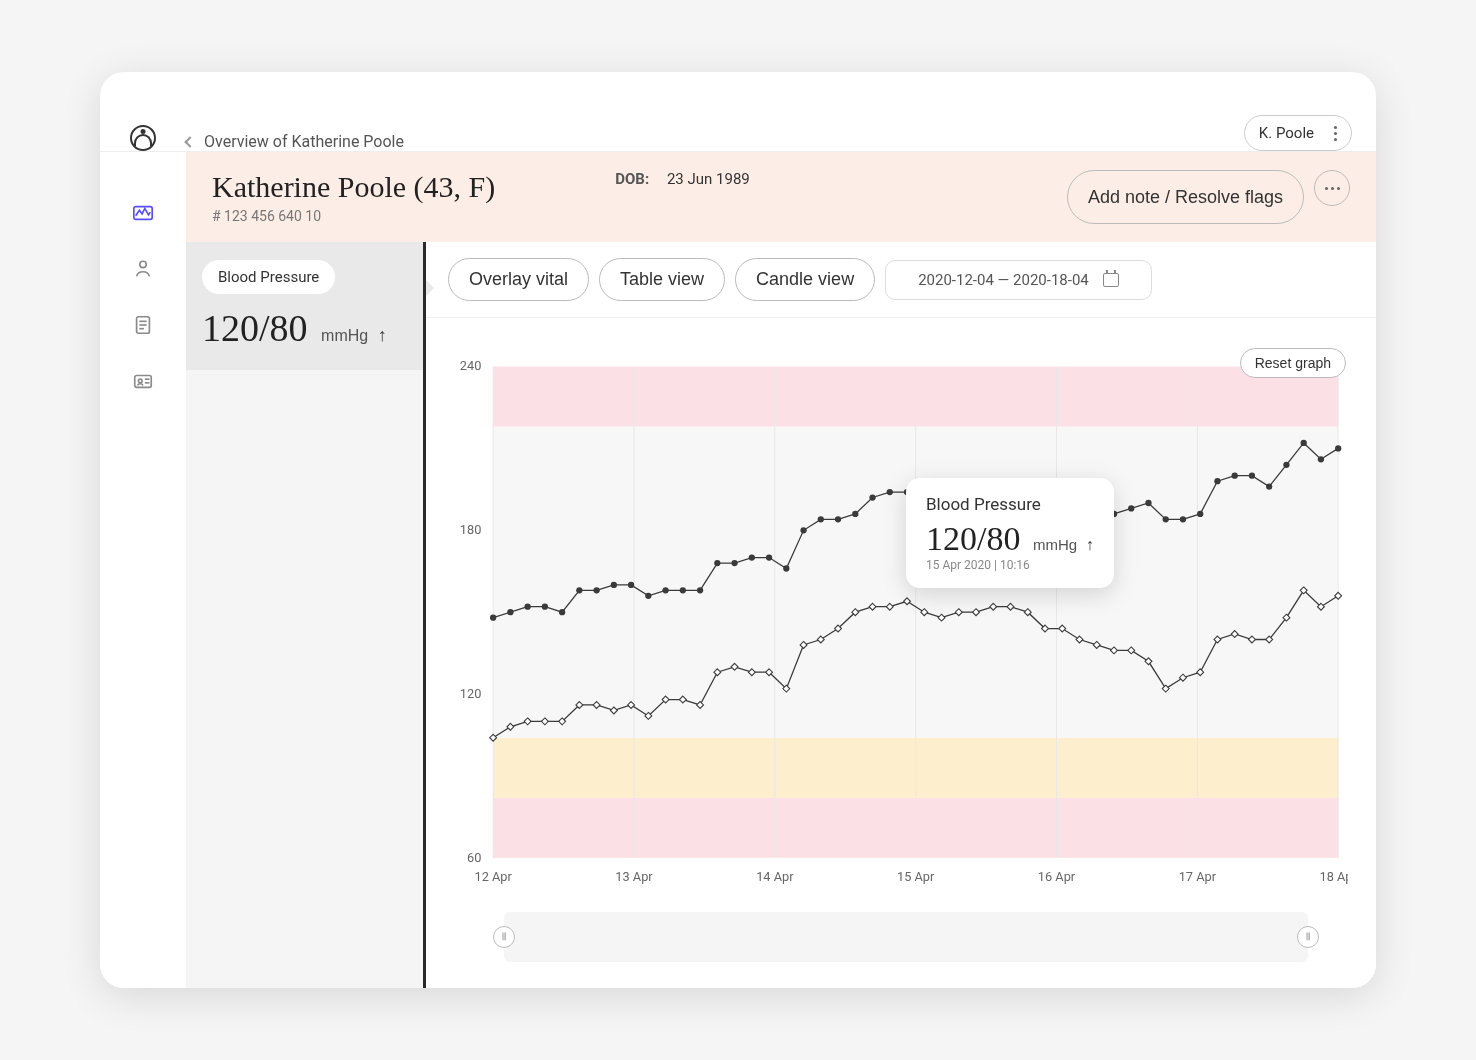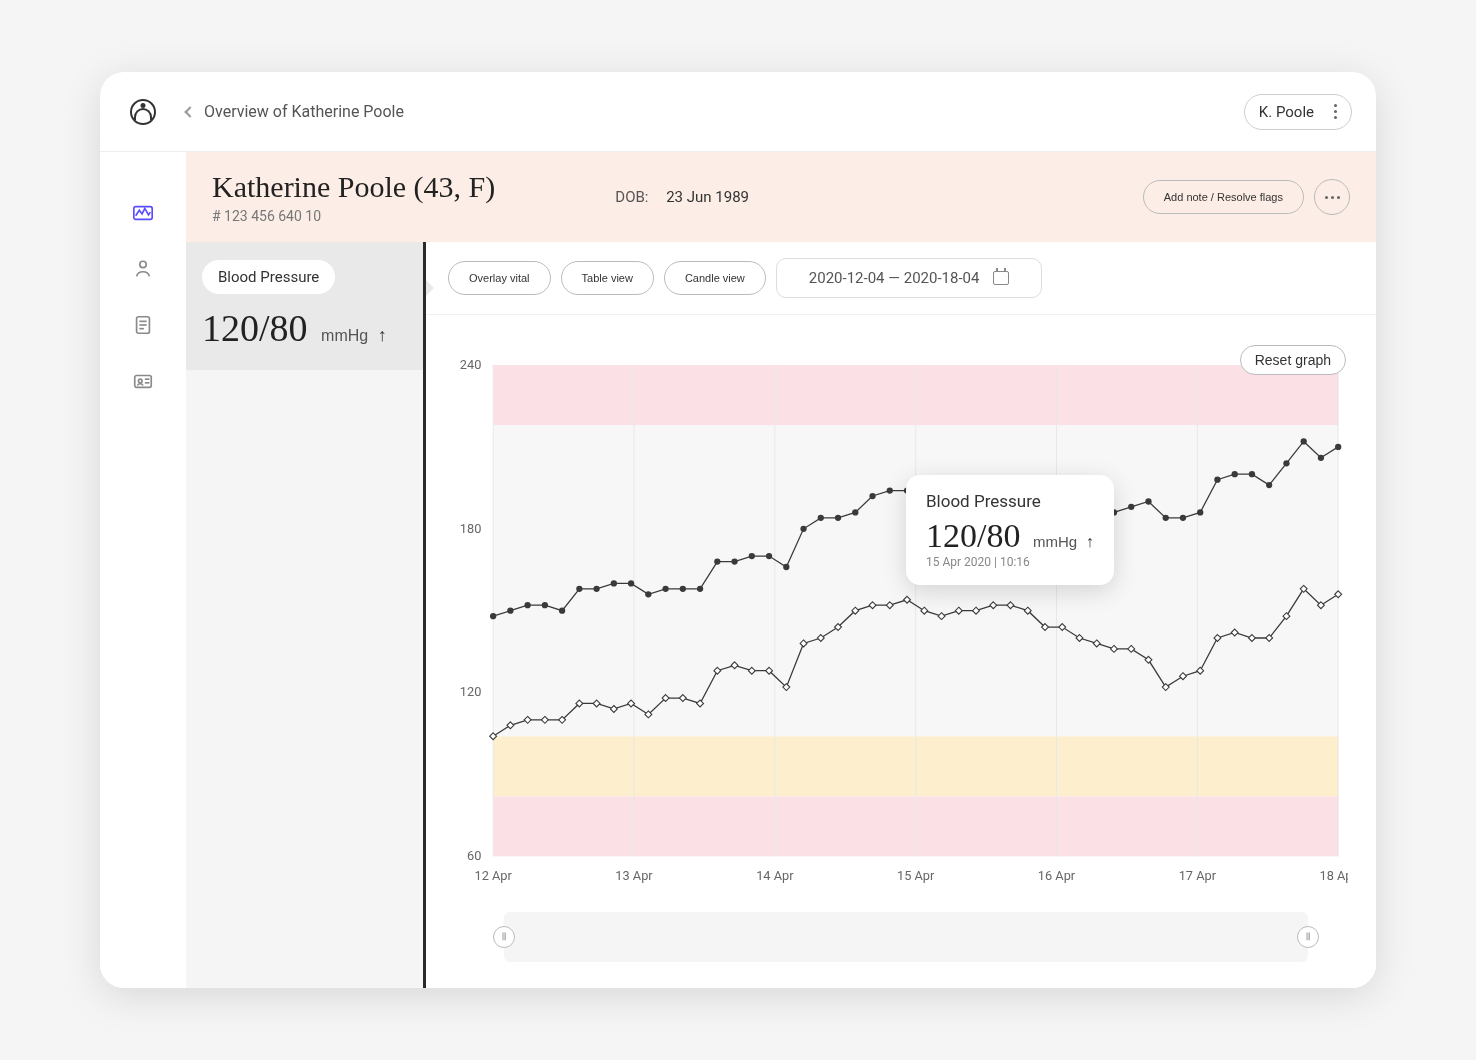--- a/index.html
+++ b/index.html
@@ -27,7 +27,7 @@
   .topbar {
     height: 80px;
     display: flex;
-    align-items: center;
+    align-items: flex-end;
     padding: 0 24px 0 0;
     border-bottom: 1px solid #eee;
   }

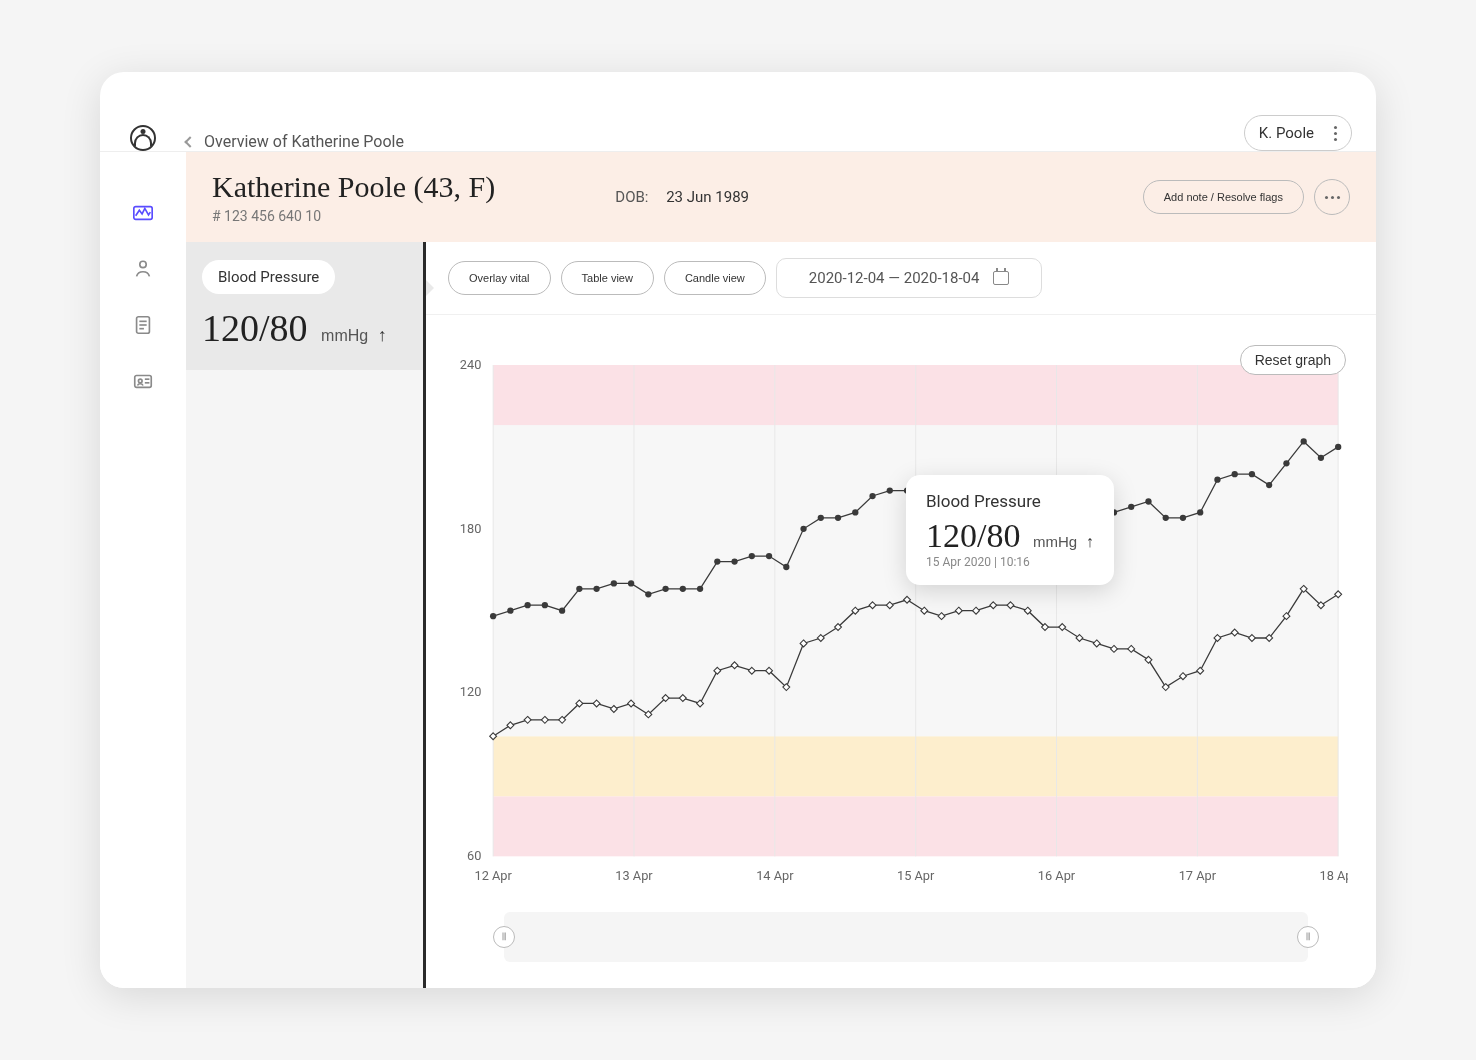--- a/index.html
+++ b/index.html
@@ -116,7 +116,6 @@
     background:#fceee6;
     padding: 18px 26px;
     display:flex;
-    align-items:center;
   }
   .banner h1 {
     font-family: Georgia, "Times New Roman", serif;

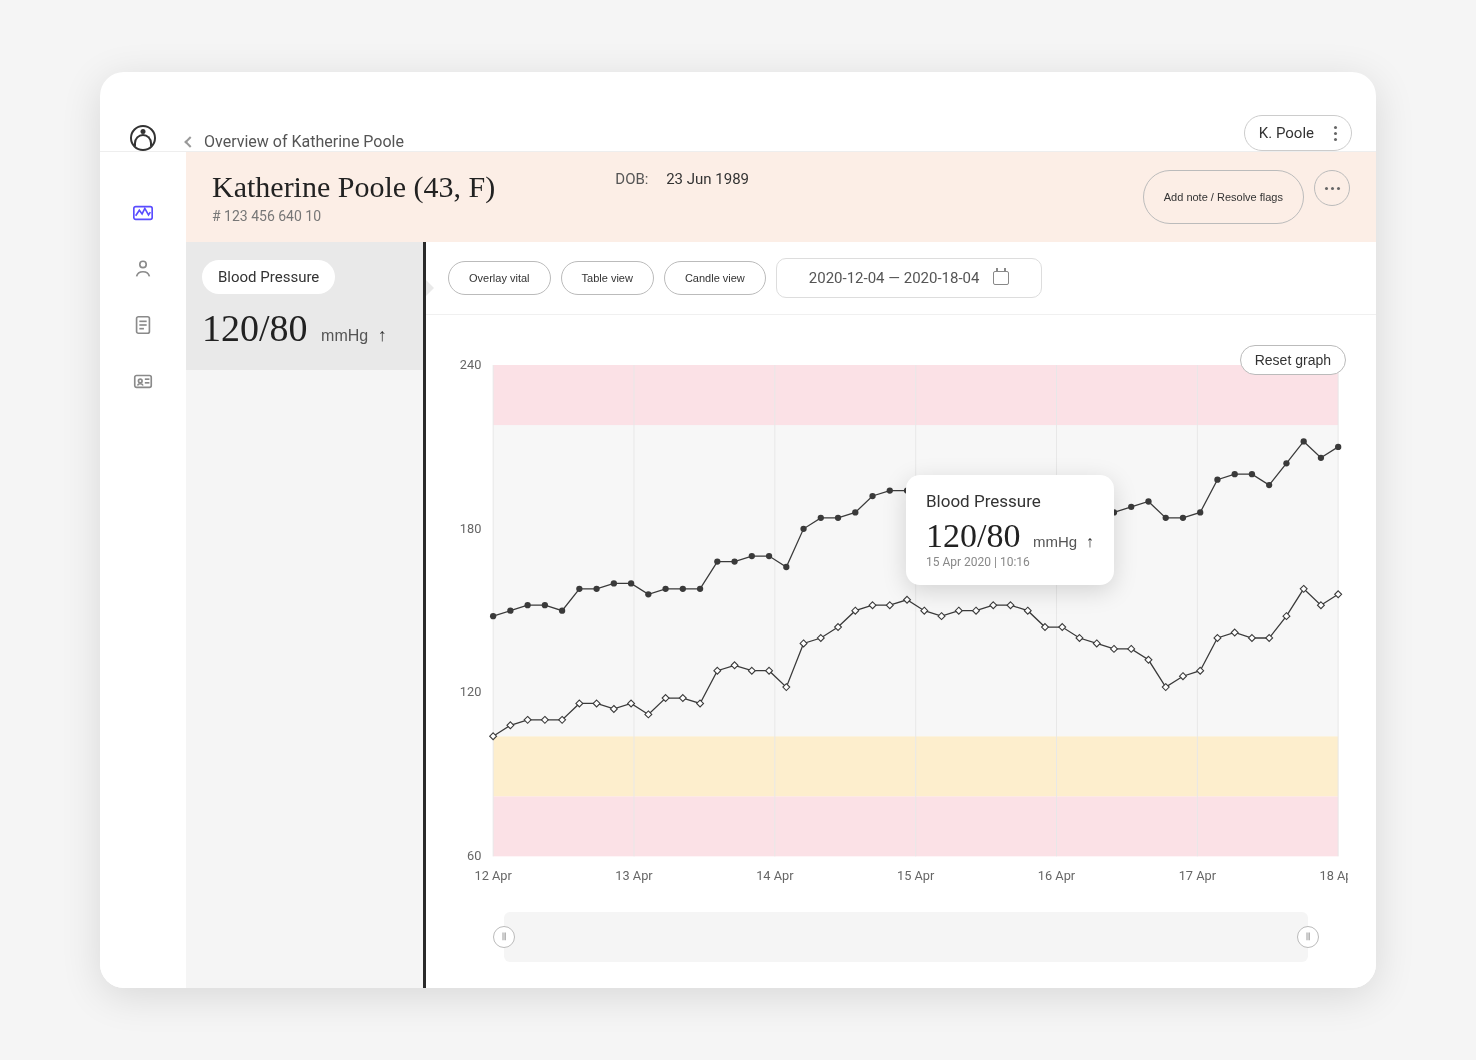--- a/index.html
+++ b/index.html
@@ -129,7 +129,7 @@
   .banner .dob {
     margin-left:120px; color:#333; font-size:15px;
   }
-  .banner .dob b { font-weight:400; color:#555; margin-right:14px;margin-top:48px;}
+  .banner .dob b { font-weight:700; color:#555; margin-right:14px;margin-top:48px;}
   .pill-btn {
     border:1px solid #bbb; background:#fff0;
     border-radius:999px;

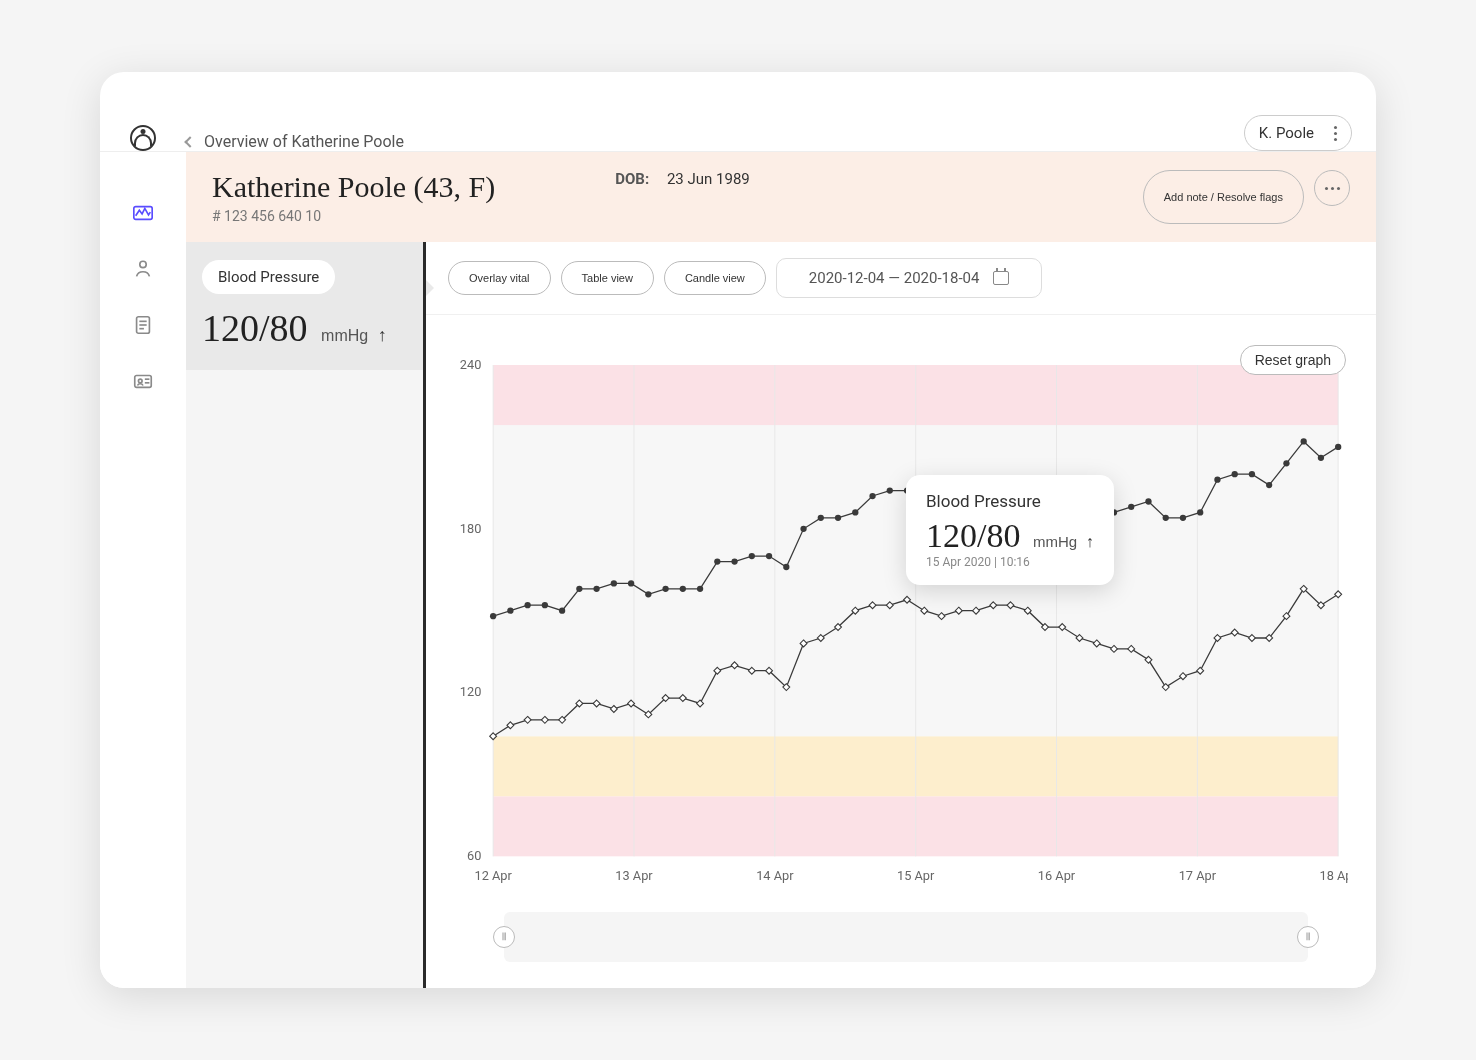--- a/index.html
+++ b/index.html
@@ -134,7 +134,7 @@
     border:1px solid #bbb; background:#fff0;
     border-radius:999px;
     padding:10px 20px;
-    font-size:11px; color:#333;
+    font-size:18px; color:#333;
     cursor:pointer;
     background:transparent;
     white-space:nowrap;

